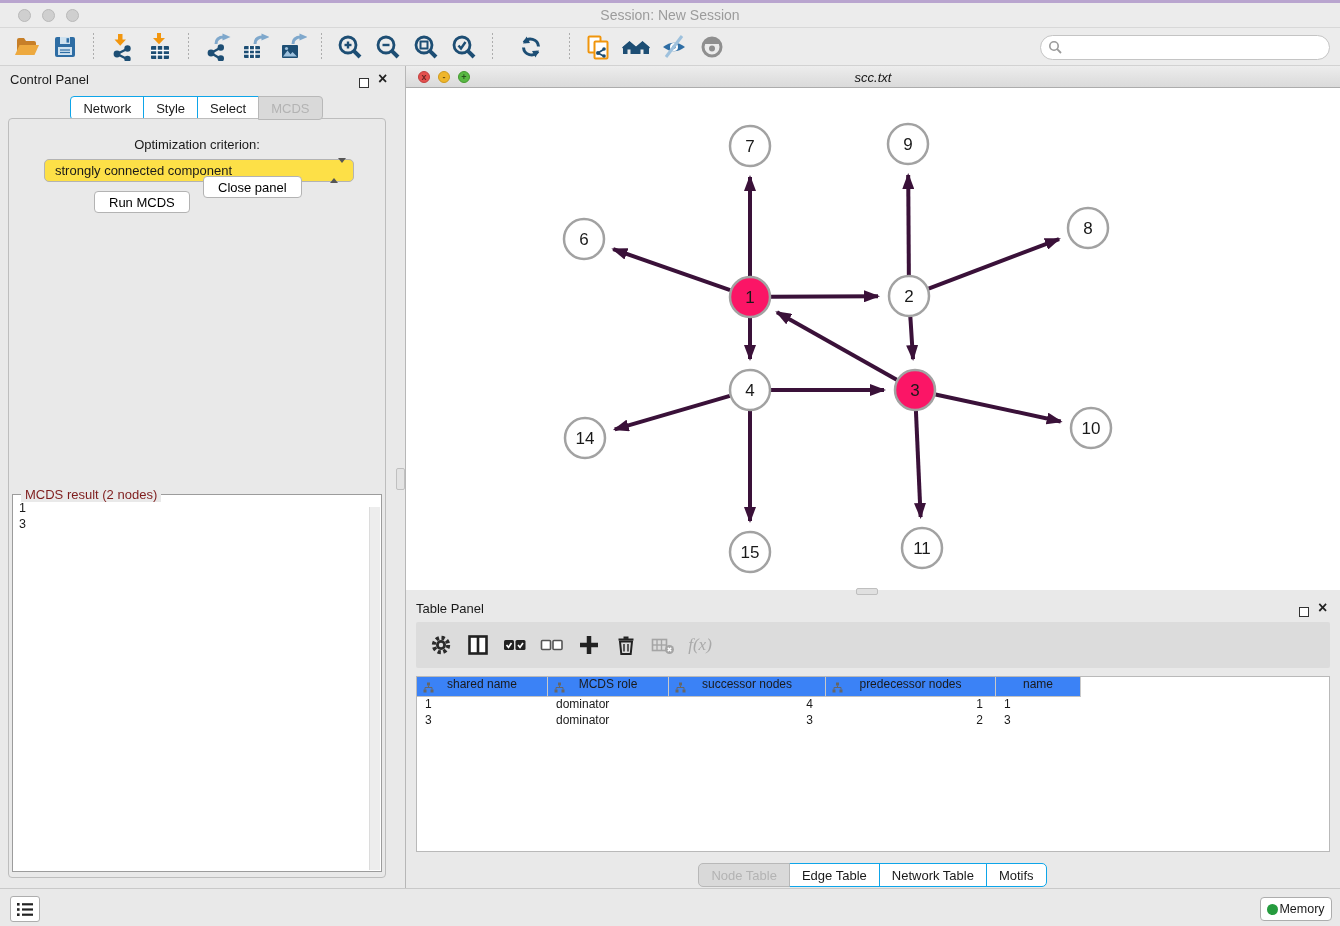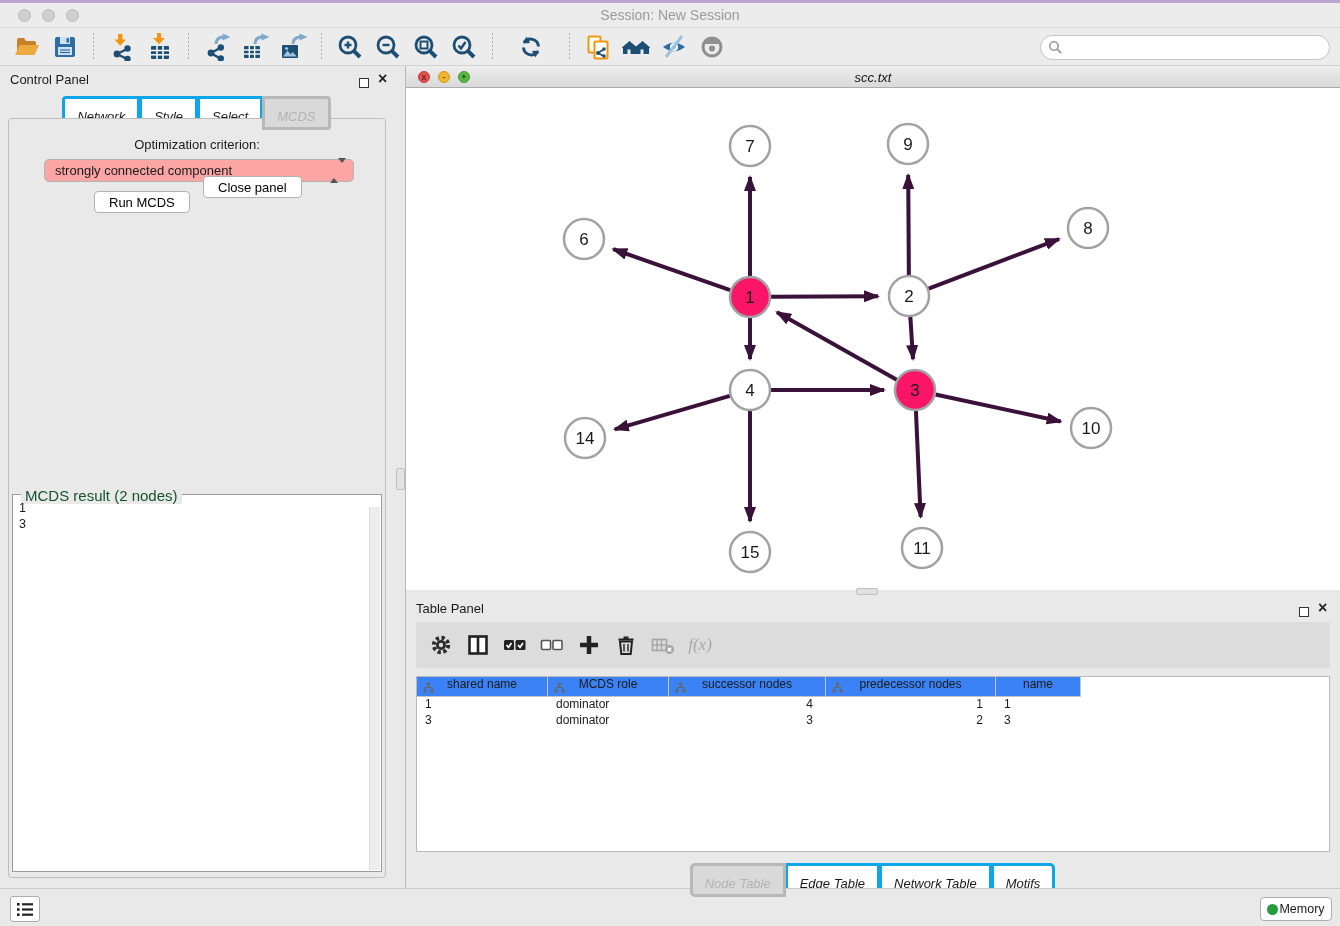--- a/index.html
+++ b/index.html
@@ -32,7 +32,7 @@
   .panel-float { width:10px; height:10px; border:1.5px solid #333; background:#fff; display:inline-block; }
   .panel-close { font-size:16px; font-weight:900; color:#222; line-height:10px; display:inline-block; }
   .cp-tabs { left:0; top:96px; width:394px; display:flex; justify-content:center; }
-  .tab { border:3px solid #0ea5e9; background:#fff; padding:10px 12px 3px; font-size:13px; margin-left:-1px; position:relative;font-style:italic; }
+  .tab { border:1px solid #0ea5e9; background:#fff; padding:4px 12px 3px; font-size:13px; margin-left:-1px; position:relative; }
   .tab:first-child { border-radius:4px 0 0 4px; }
   .tab:last-child  { border-radius:0 4px 4px 0; }
   .tab.selected { background:#d9d9d9; color:#b3b3b3; border-color:#b8b8b8; z-index:1; }

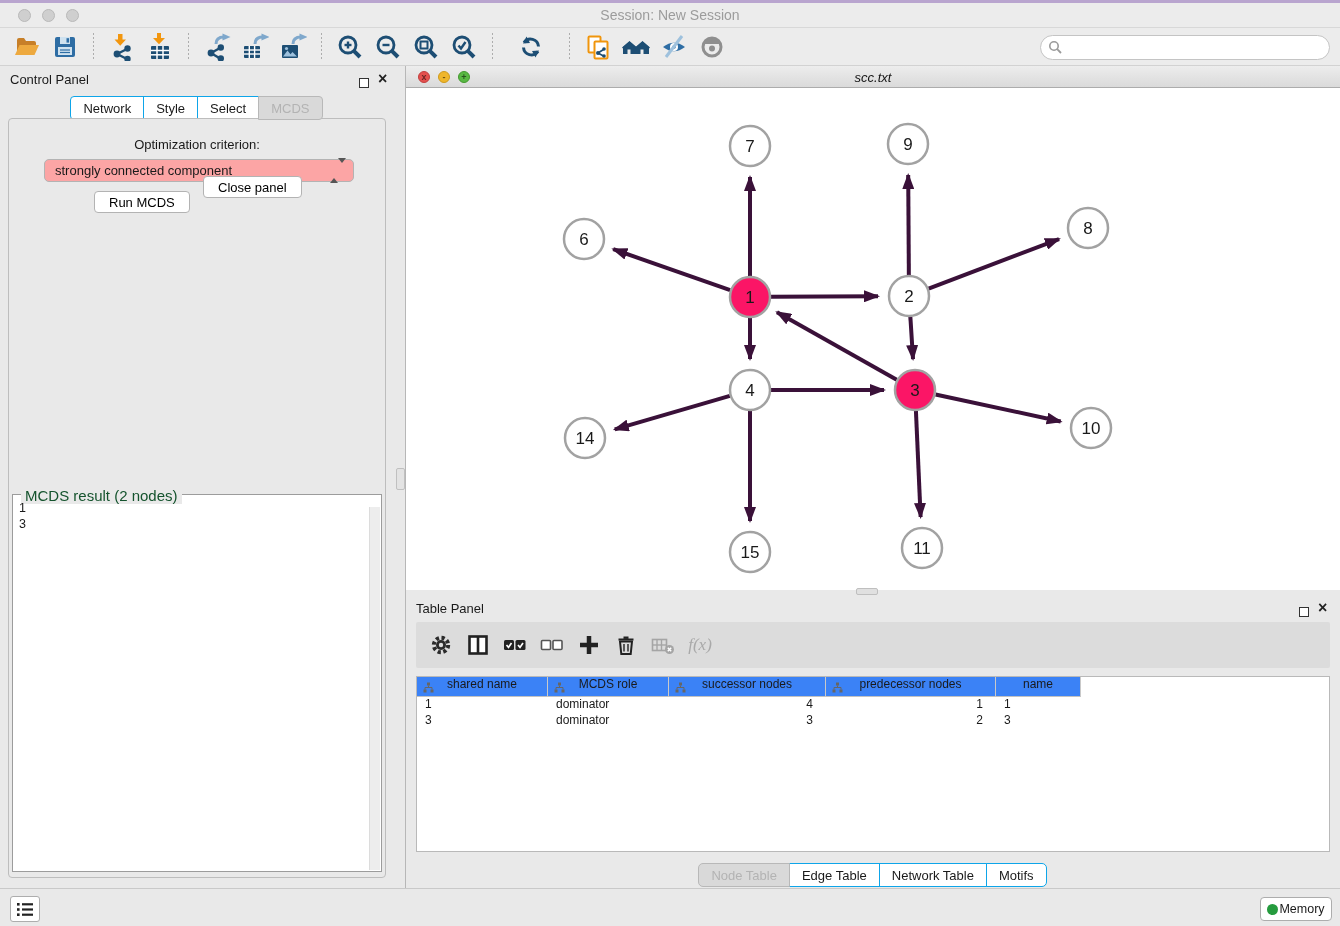--- a/index.html
+++ b/index.html
@@ -38,7 +38,7 @@
   .tab.selected { background:#d9d9d9; color:#b3b3b3; border-color:#b8b8b8; z-index:1; }
   .cp-box { left:8px; top:118px; width:378px; height:760px; border:1px solid #bdbdbd; border-radius:4px; background:#e9e9e9; }
   .opt-label { left:8px; top:137px; width:378px; text-align:center; font-size:13px; }
-  .cp-select { left:44px; top:159px; width:310px; height:23px; background:#fca5a5; border:1px solid #b3b3b3; border-radius:5px;
+  .cp-select { left:44px; top:159px; width:310px; height:23px; background:#fde047; border:1px solid #b3b3b3; border-radius:5px;
                font-size:13px; display:flex; align-items:center; padding-left:10px; cursor:default; }
   .stepper { position:absolute; right:7px; top:3px; }
   .stepper .up { width:0; height:0; border-left:4px solid transparent; border-right:4px solid transparent; border-bottom:5px solid #555; margin-bottom:3px; }

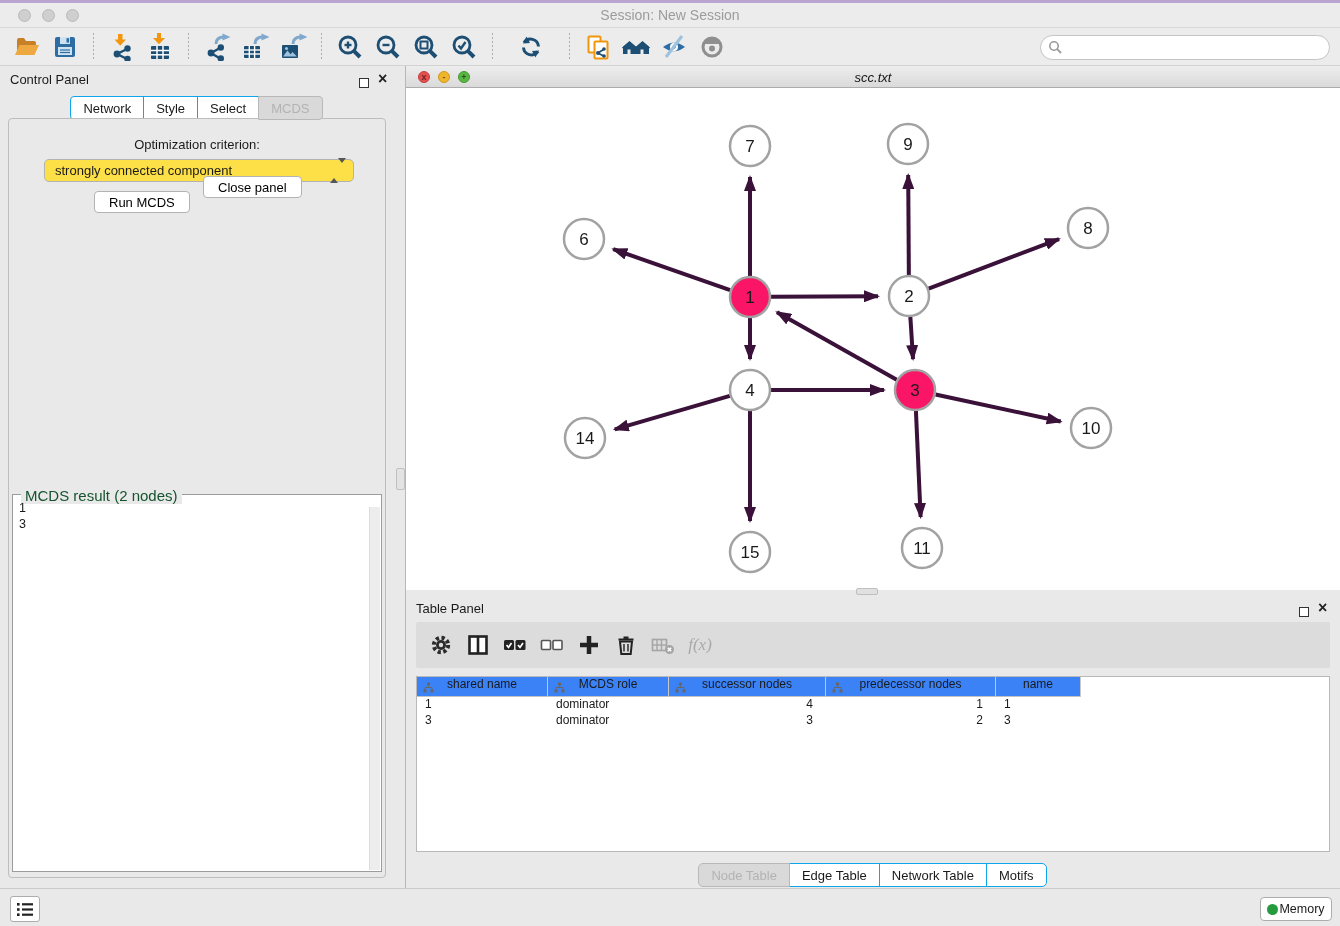--- a/index.html
+++ b/index.html
@@ -48,7 +48,7 @@
   .btn-run { left:94px; top:191px; }
   .btn-closepanel { left:203px; top:176px; }
   .fieldset { left:12px; top:494px; width:370px; height:378px; border:1px solid #9c9c9c; background:#fff; }
-  .fieldset .legend { position:absolute; top:-8px; left:8px; background:#e9e9e9; padding:0 4px; font-size:15px; color:#14532d; }
+  .fieldset .legend { position:absolute; top:-8px; left:8px; background:#e9e9e9; padding:0 4px; font-size:13px; color:#7f1d1d; }
   .result-lines { position:absolute; left:6px; top:5px; font-size:12.5px; line-height:16px; }
   .result-scroll { position:absolute; right:1px; top:12px; bottom:1px; width:11px; background:#ededed; border-left:1px solid #dcdcdc; }
 

